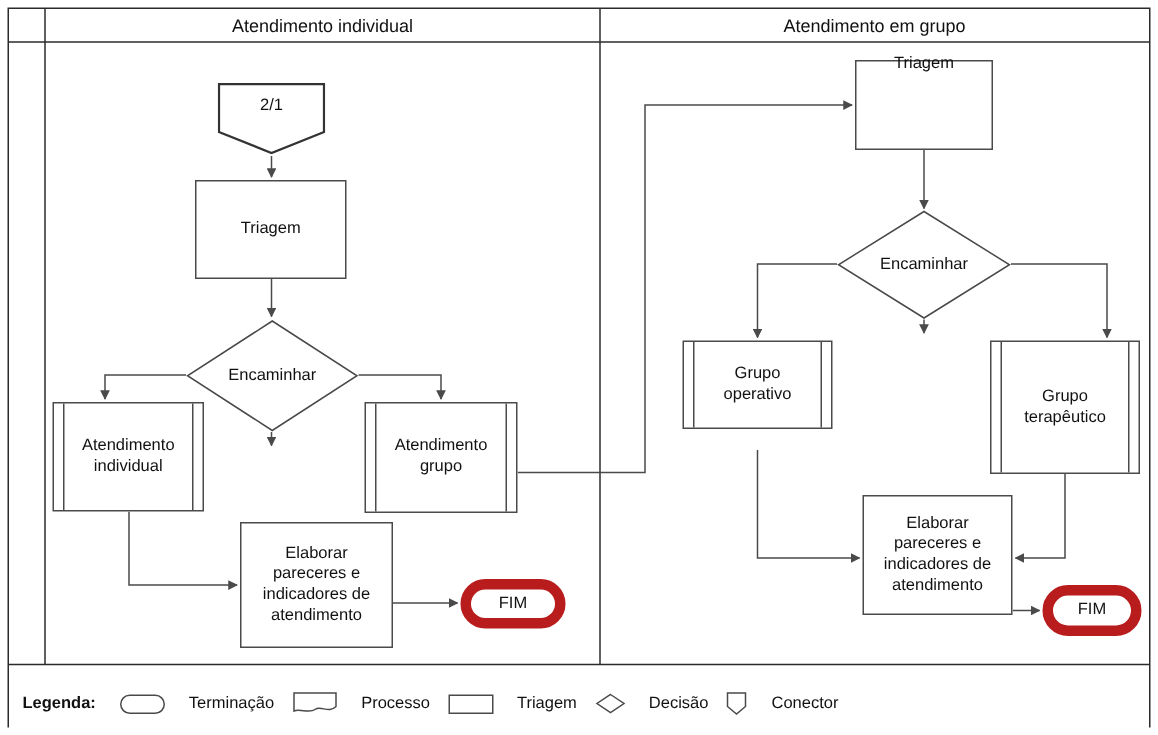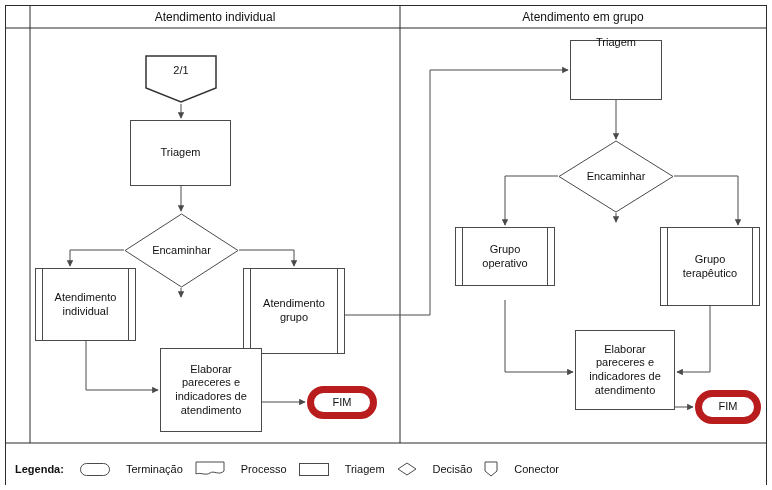--- a/index.html
+++ b/index.html
@@ -145,7 +145,7 @@
     <span>Grupo operativo</span>
   </div>
 
-  <div class="shape predefined" style="left:660px; top:227px; width:100px; height:79px;">
+  <div class="shape predefined" style="left:660px; top:227px; width:100px; height:89px;">
     <span>Grupo terapêutico</span>
   </div>
 

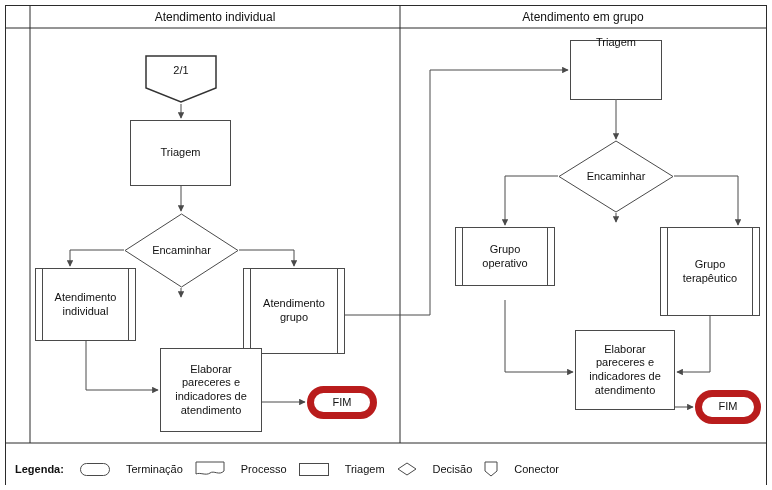--- a/index.html
+++ b/index.html
@@ -117,7 +117,7 @@
     <span>Atendimento individual</span>
   </div>
 
-  <div class="shape predefined" style="left:243px; top:268px; width:102px; height:86px;">
+  <div class="shape predefined" style="left:243px; top:268px; width:102px; height:74px;">
     <span>Atendimento grupo</span>
   </div>
 

